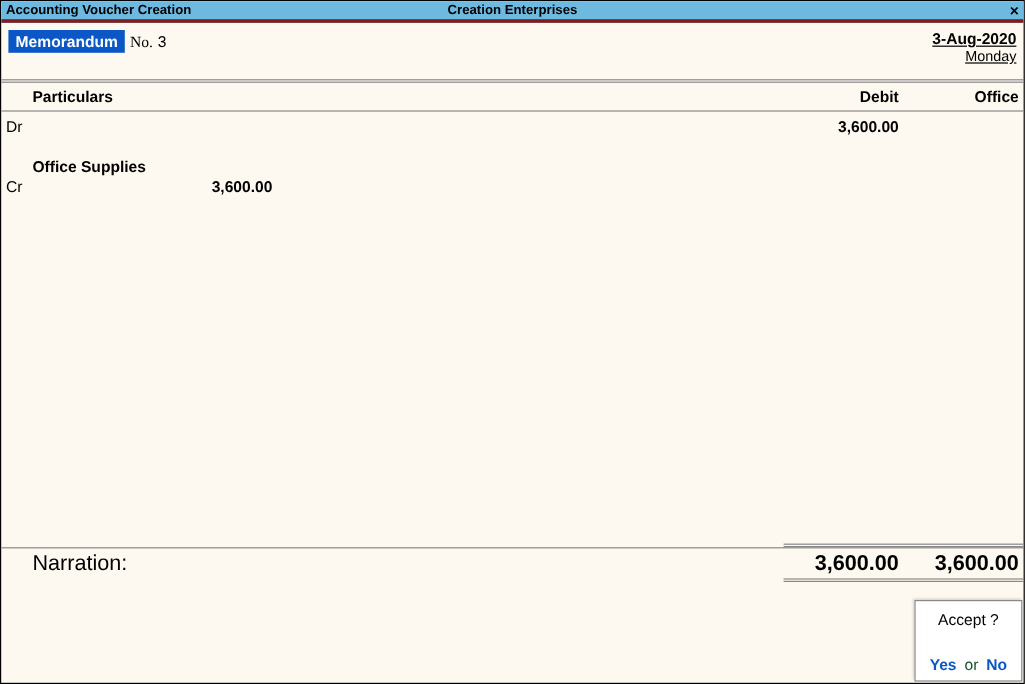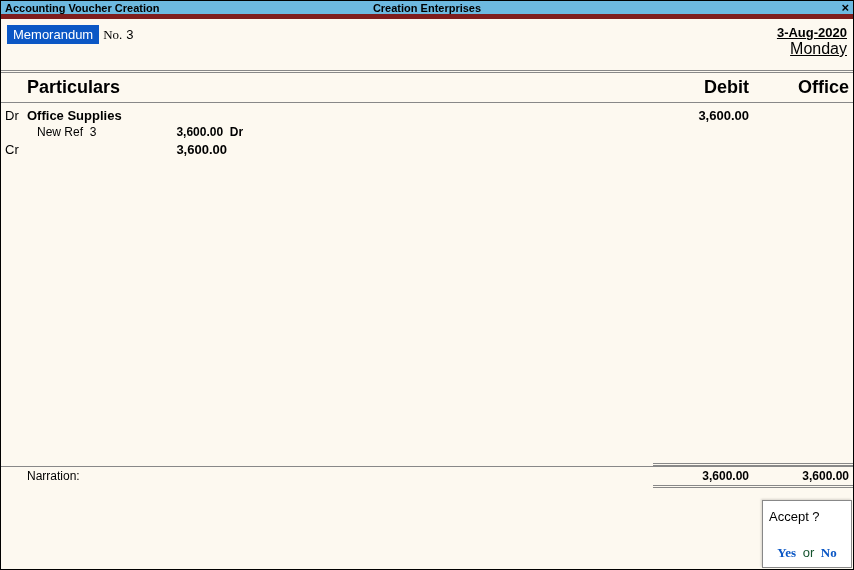--- a/index.html
+++ b/index.html
@@ -19,7 +19,7 @@
     .title-bar {
       background: #6db9e0;
       height: 18px;
-      border-bottom: 5px solid #7f1d1d;
+      border-bottom: 3px solid #7f1d1d;
       display: flex;
       align-items: center;
       position: relative;

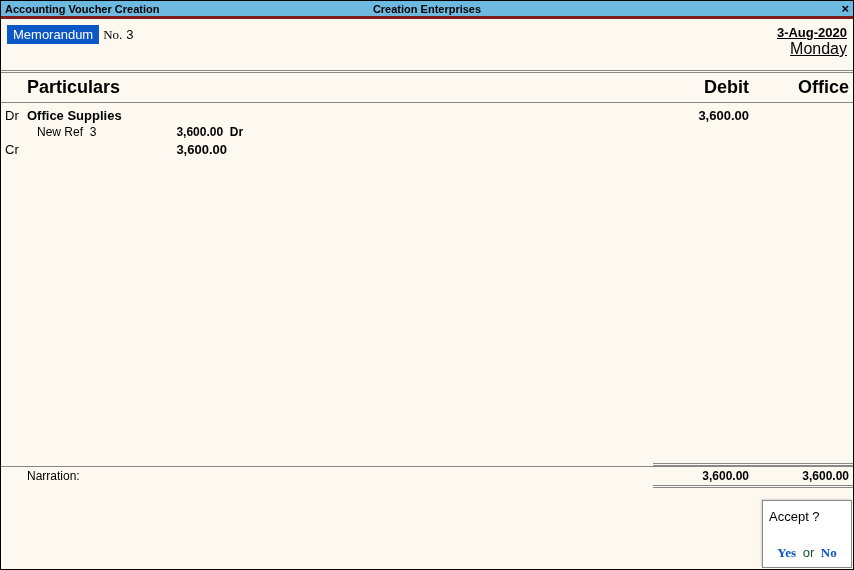--- a/index.html
+++ b/index.html
@@ -57,7 +57,7 @@
     .voucher-type {
       background: #0b57c5;
       color: #fff;
-      font-weight: normal;
+      font-weight: bold;
       font-size: 13px;
       padding: 2px 6px;
     }

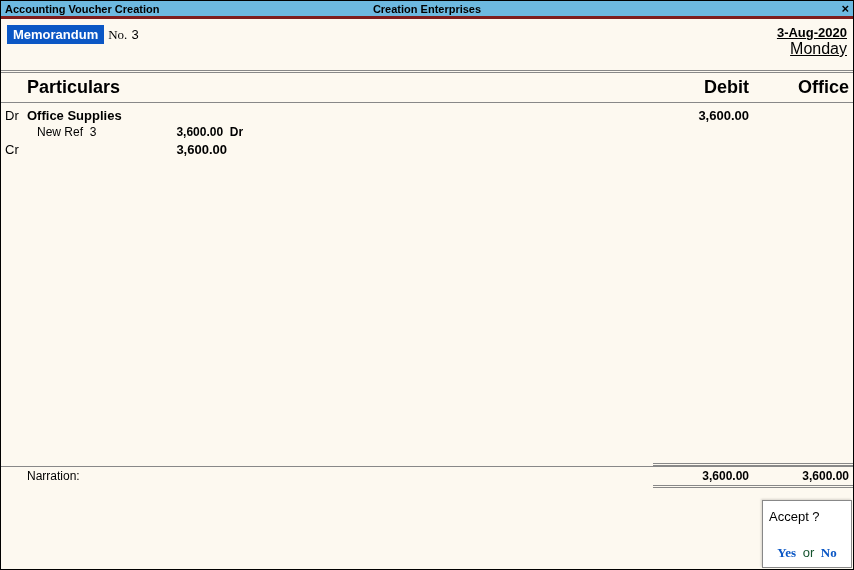--- a/index.html
+++ b/index.html
@@ -77,7 +77,7 @@
       font-weight: bold;
     }
     .day-line {
-      font-size: 16px;
+      font-size: 12px;
     }
     .divider-double {
       border-top: 1px solid #888;

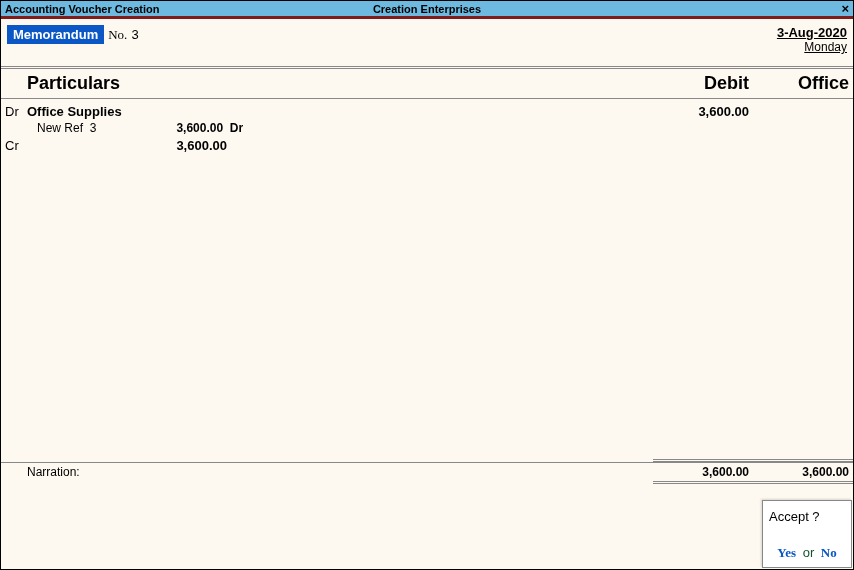--- a/index.html
+++ b/index.html
@@ -89,7 +89,7 @@
       display: flex;
       padding: 4px 4px 4px 4px;
       font-weight: bold;
-      font-size: 18px;
+      font-size: 13px;
       border-bottom: 1px solid #888;
       justify-content: space-between;
     }

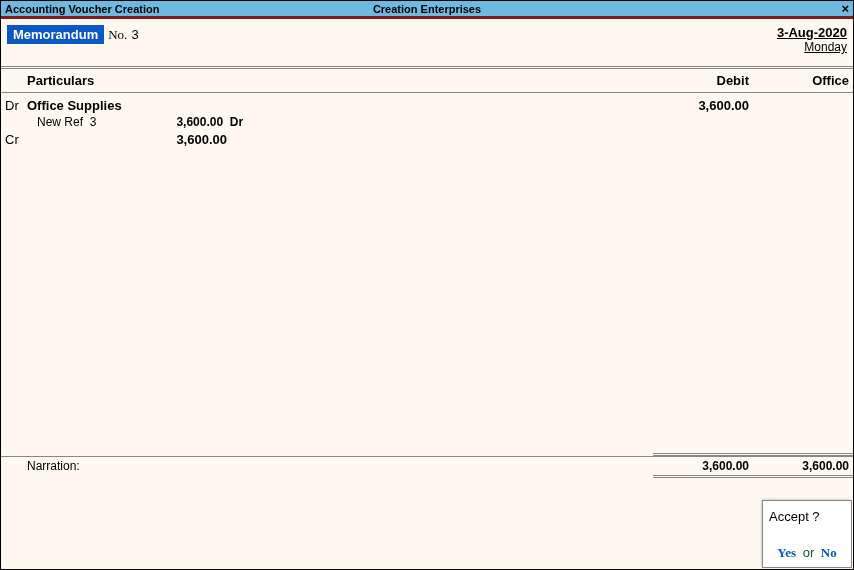--- a/index.html
+++ b/index.html
@@ -121,6 +121,7 @@
     }
     .particulars-cell {
       flex: 1;
+      margin-top: 33px;
     }
     .debit-cell {
       width: 100px;

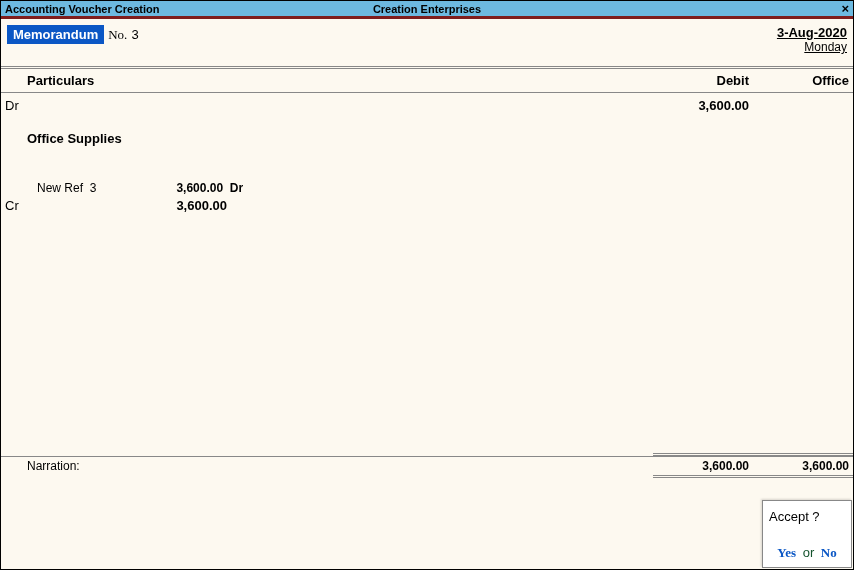--- a/index.html
+++ b/index.html
@@ -237,23 +237,6 @@
     <div class="debit-cell">3,600.00</div>
     <div class="credit-cell"></div>
   </div>
-  <div class="entry-row">
-    <div class="drcr-cell"></div>
-    <div class="particulars-cell">
-      <div class="ref-row">
-        <span>
-          <span>New Ref</span>
-          &nbsp;<span>3</span>
-        </span>
-        <span>
-          <span class="ref-amt">3,600.00</span>
-          &nbsp;<span class="ref-amt">Dr</span>
-        </span>
-      </div>
-    </div>
-    <div class="debit-cell"></div>
-    <div class="credit-cell"></div>
-  </div>
 
   <div class="entry-row">
     <div class="drcr-cell">Cr</div>

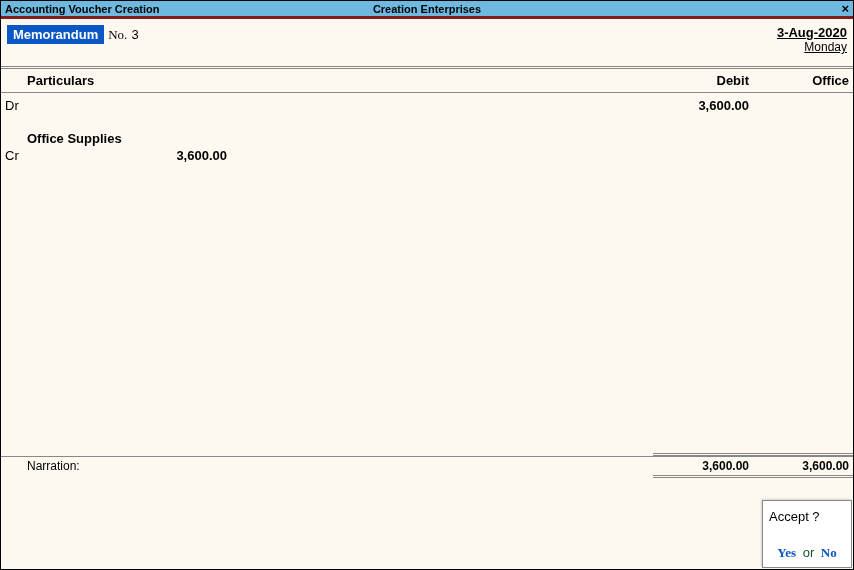--- a/index.html
+++ b/index.html
@@ -155,7 +155,7 @@
       display: flex;
       padding: 2px 4px;
       font-weight: bold;
-      font-size: 12px;
+      font-size: 18px;
       border-top: 1px solid #888;
     }
     .totals-double-border {

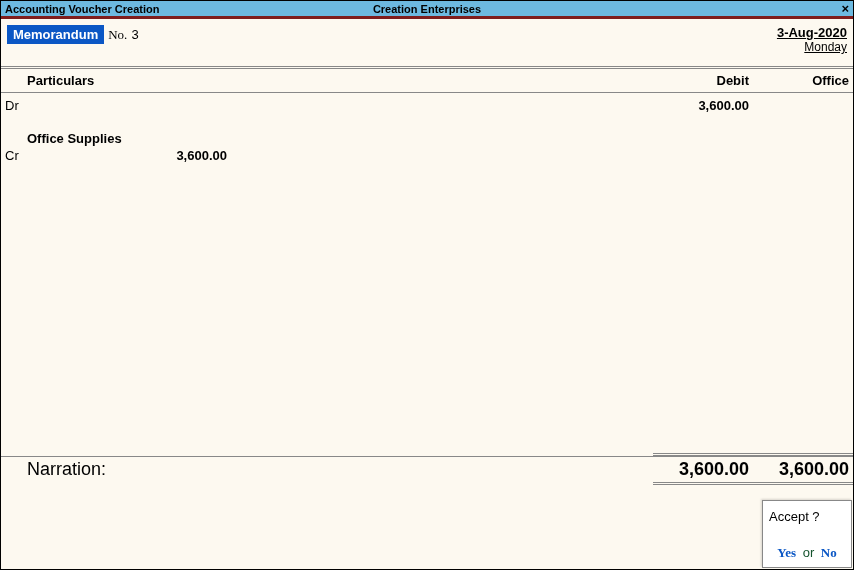--- a/index.html
+++ b/index.html
@@ -184,6 +184,7 @@
       font-size: 13px;
     }
     .accept-question {
+      text-align: center;
     }
     .accept-actions {
       text-align: center;

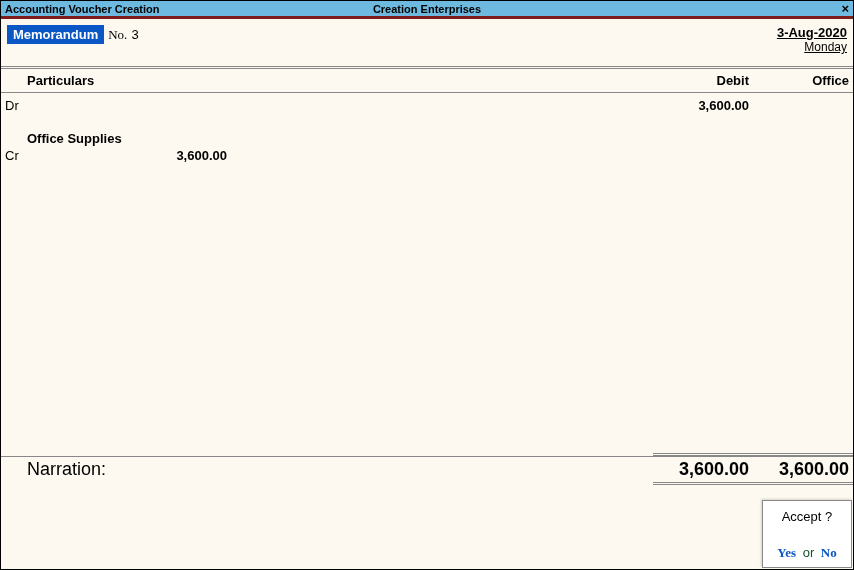--- a/index.html
+++ b/index.html
@@ -193,7 +193,6 @@
       color: #0b57c5;
       font-weight: bold;
       cursor: pointer;
-      font-family: Liberation Serif, serif;
     }
     .or-sep {
       color: #14532d;

